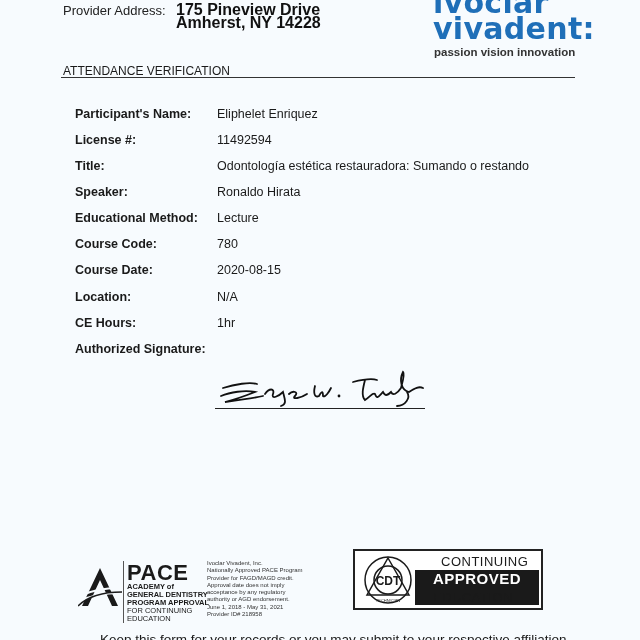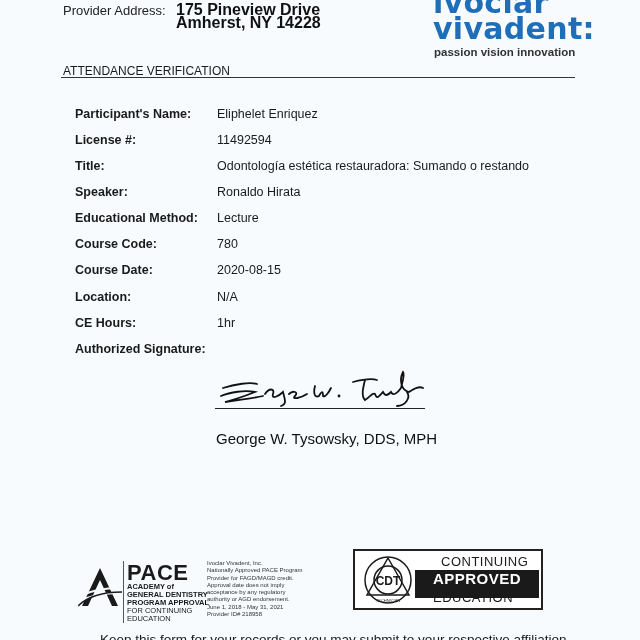--- a/index.html
+++ b/index.html
@@ -110,7 +110,6 @@
 <div class="abs sig-line"></div>
 
 <div class="abs signer">
-  <div>George W. Tysowsky, DDS, MPH</div>
 </div>
 
 <svg class="abs pace-logo" width="44" height="42" viewBox="0 0 44 42">

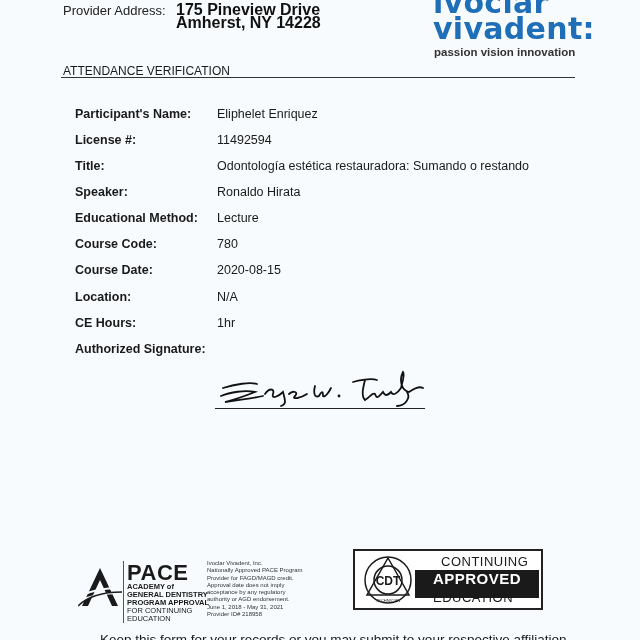--- a/index.html
+++ b/index.html
@@ -39,7 +39,7 @@
   .cdt-box { left:353px; top:549px; width:186px; height:57px; border:2px solid #222; background:#fff; }
   .cdt-seal { left:8px; top:4px; }
   .cdt-cont { position:absolute; left:86px; top:3px; font-size:13px; letter-spacing:0.5px; }
-  .cdt-appr { position:absolute; left:60px; top:19px; width:124px; height:28px; background:#1a1a1a;
+  .cdt-appr { position:absolute; left:60px; top:19px; width:124px; height:35px; background:#1a1a1a;
               color:#fff; font-weight:bold; font-size:15px; text-align:center; line-height:18px; letter-spacing:0.5px; }
   .cdt-edu { position:absolute; left:78px; top:39px; font-size:13px; letter-spacing:0.5px; }
 

